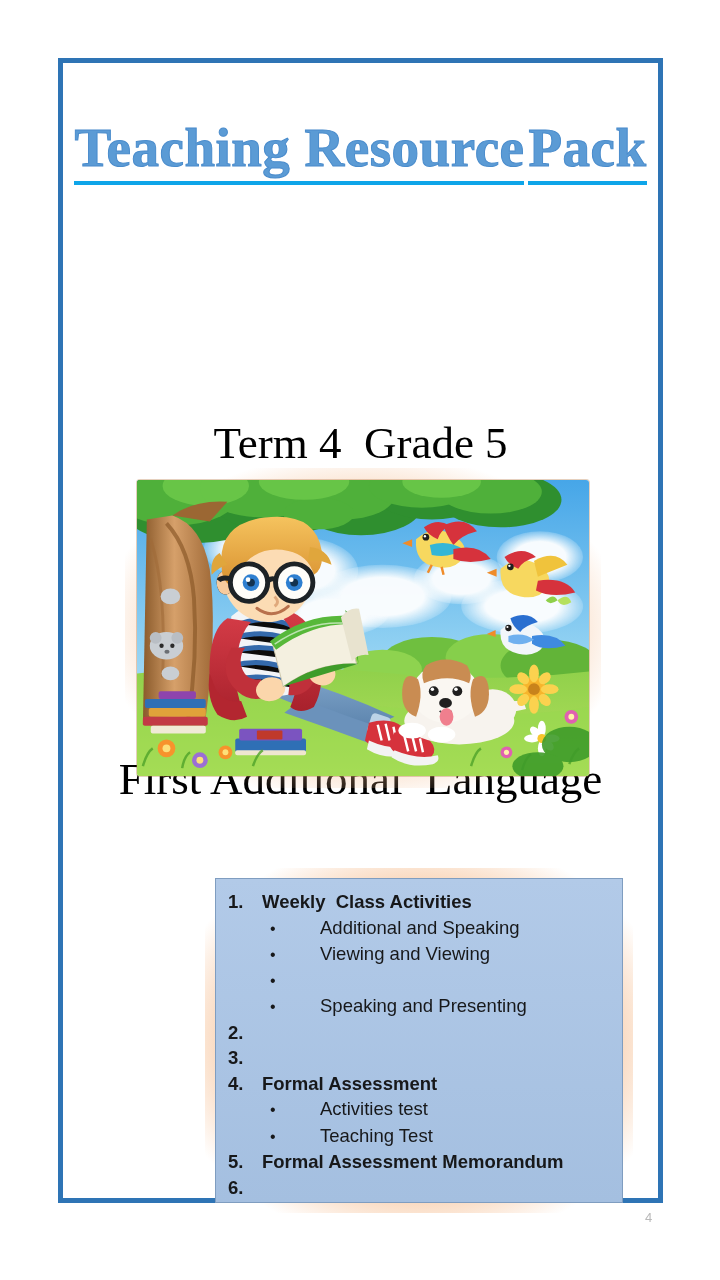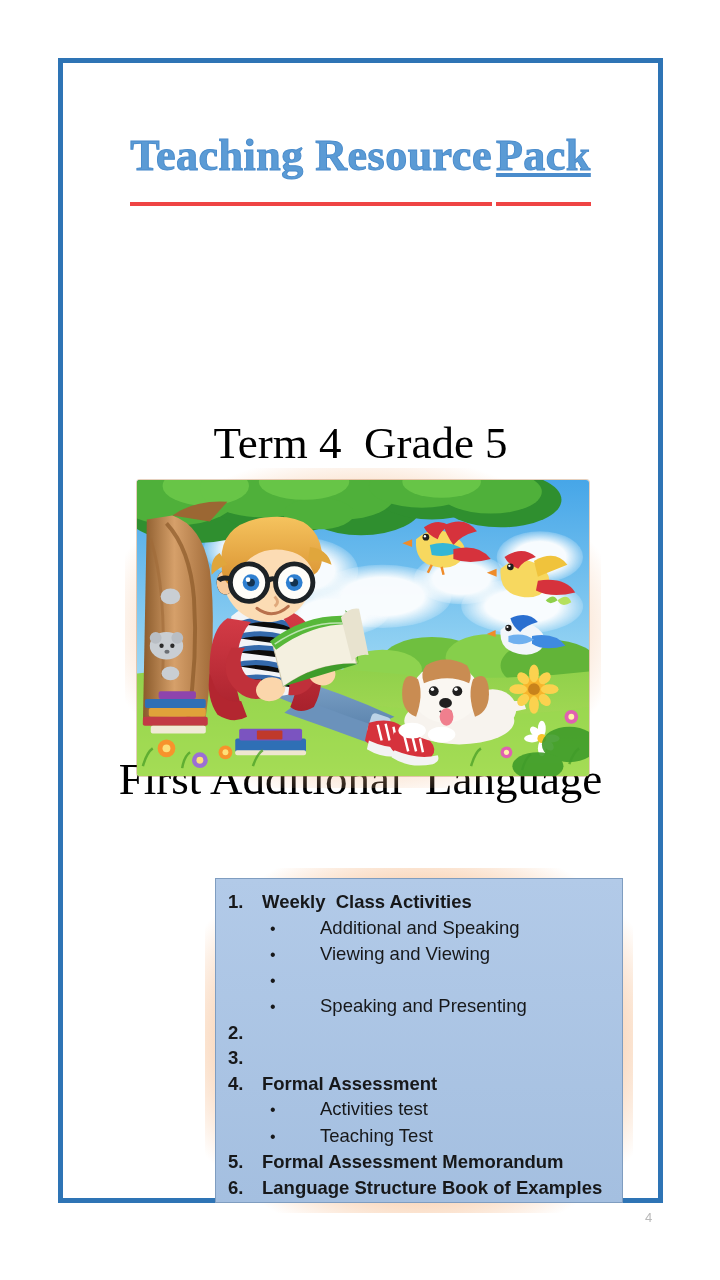--- a/index.html
+++ b/index.html
@@ -26,14 +26,14 @@
   .title-line{
     display:inline-block;
     font-family:"Liberation Serif", serif;
-    font-size:44px;
+    font-size:55px;
     font-weight:700;
     line-height:62px;
     letter-spacing:0.5px;
     color:#5b9bd5;
     -webkit-text-stroke:1px #4a8ccc;
-    border-bottom:4px solid #ef4444;
-    padding-bottom:15px;
+    border-bottom:4px solid #0ea5e9;
+    padding-bottom:2px;
     white-space:nowrap;
   }
   .title-line + .title-line{ margin-top:10px;text-decoration:underline; }

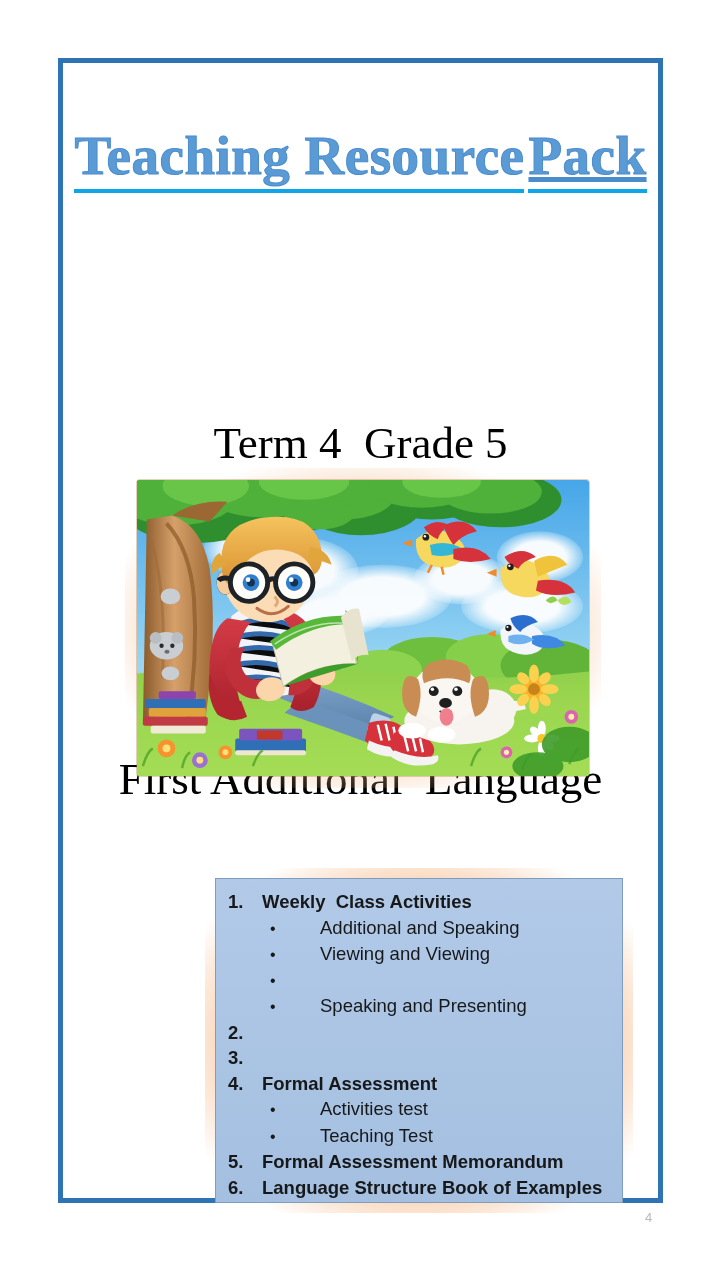--- a/index.html
+++ b/index.html
@@ -36,7 +36,7 @@
     padding-bottom:2px;
     white-space:nowrap;
   }
-  .title-line + .title-line{ margin-top:10px;text-decoration:underline; }
+  .title-line + .title-line{ margin-top:2px; }
 
   
   .subtitle{

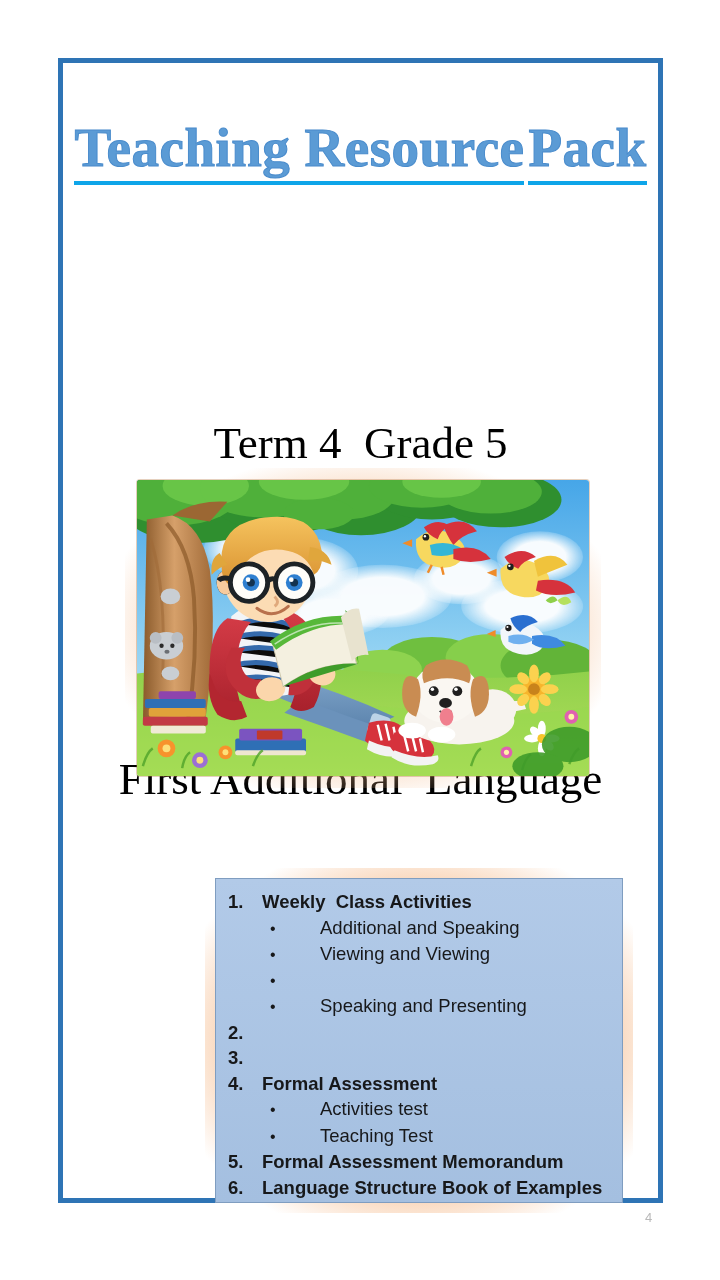--- a/index.html
+++ b/index.html
@@ -444,7 +444,7 @@
         <div class="bullet-row"><span class="dot">•</span><span>Activities test</span></div>
         <div class="bullet-row"><span class="dot">•</span><span>Teaching Test</span></div>
         <div class="num-row"><span class="num">5.</span><span>Formal Assessment Memorandum</span></div>
-        <div class="num-row"><span class="num">6.</span><span>Language Structure Book of Examples</span></div>
+        <div class="num-row"><span class="num">6.</span></div>
       </div>
   </div>
 

